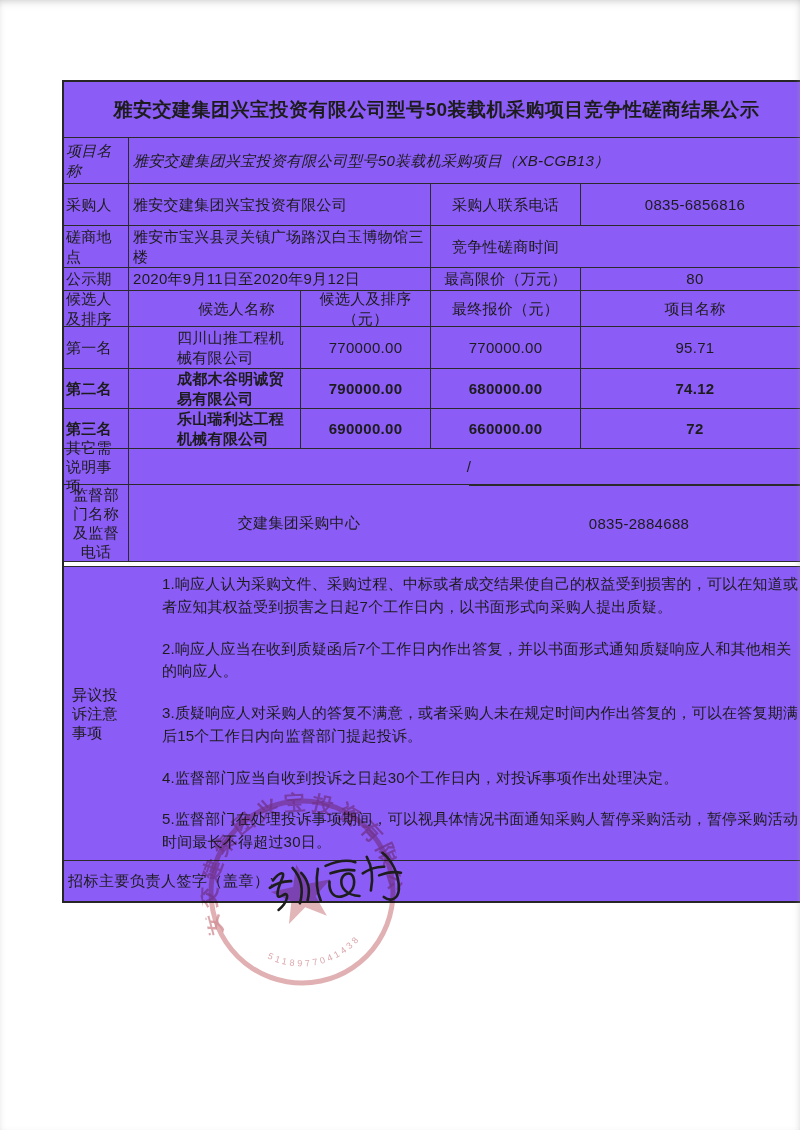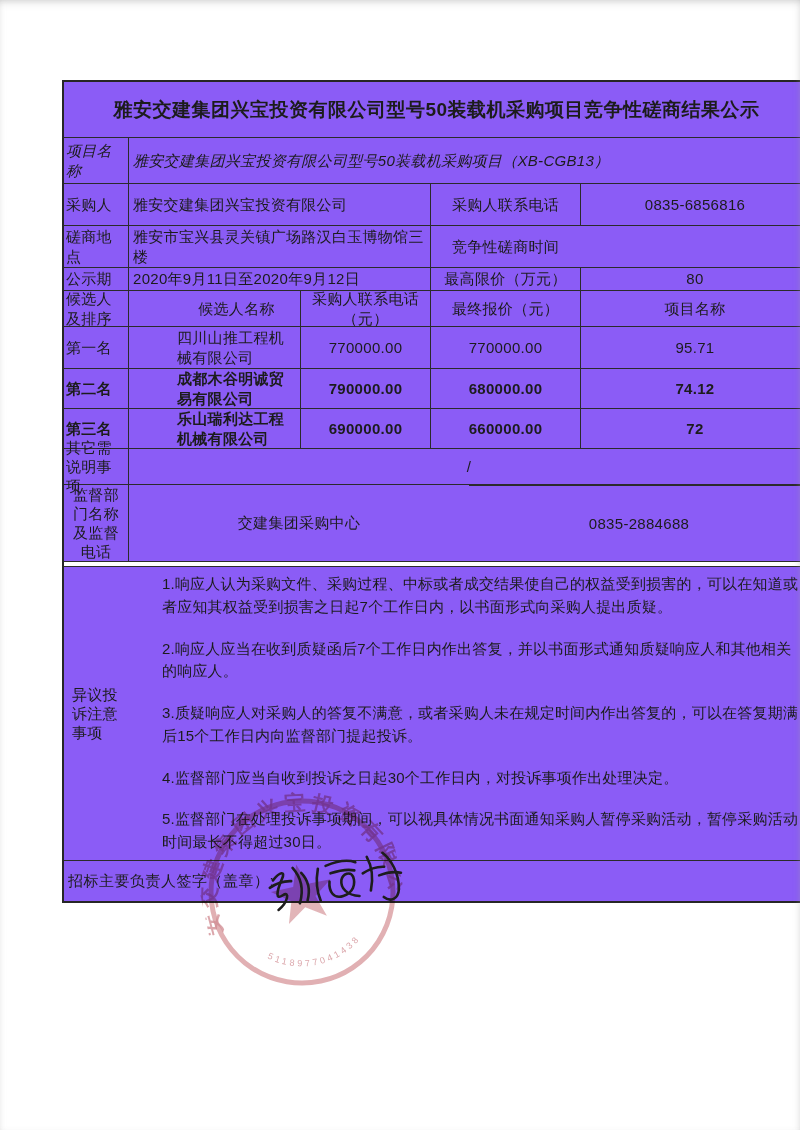--- a/index.html
+++ b/index.html
@@ -102,7 +102,7 @@
   <div class="row h36">
     <div class="cell c1">候选人及排序</div>
     <div class="cell c2 center">候选人名称</div>
-    <div class="cell c3 center">采购人联系电话（元）</div>
+    <div class="cell c3 center">候选人及排序（元）</div>
     <div class="cell c4 center">最终报价（元）</div>
     <div class="cell c5 center">项目名称</div>
   </div>

